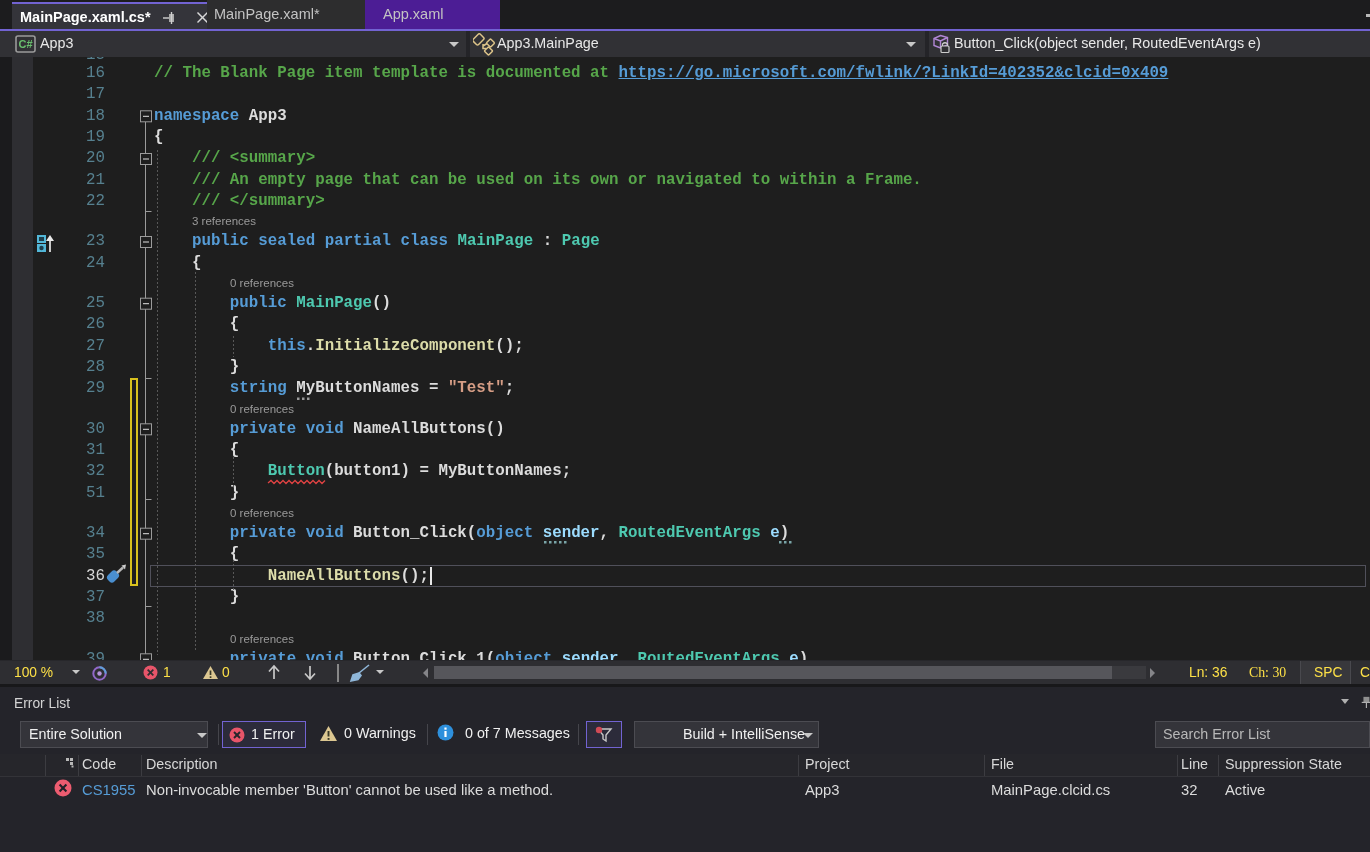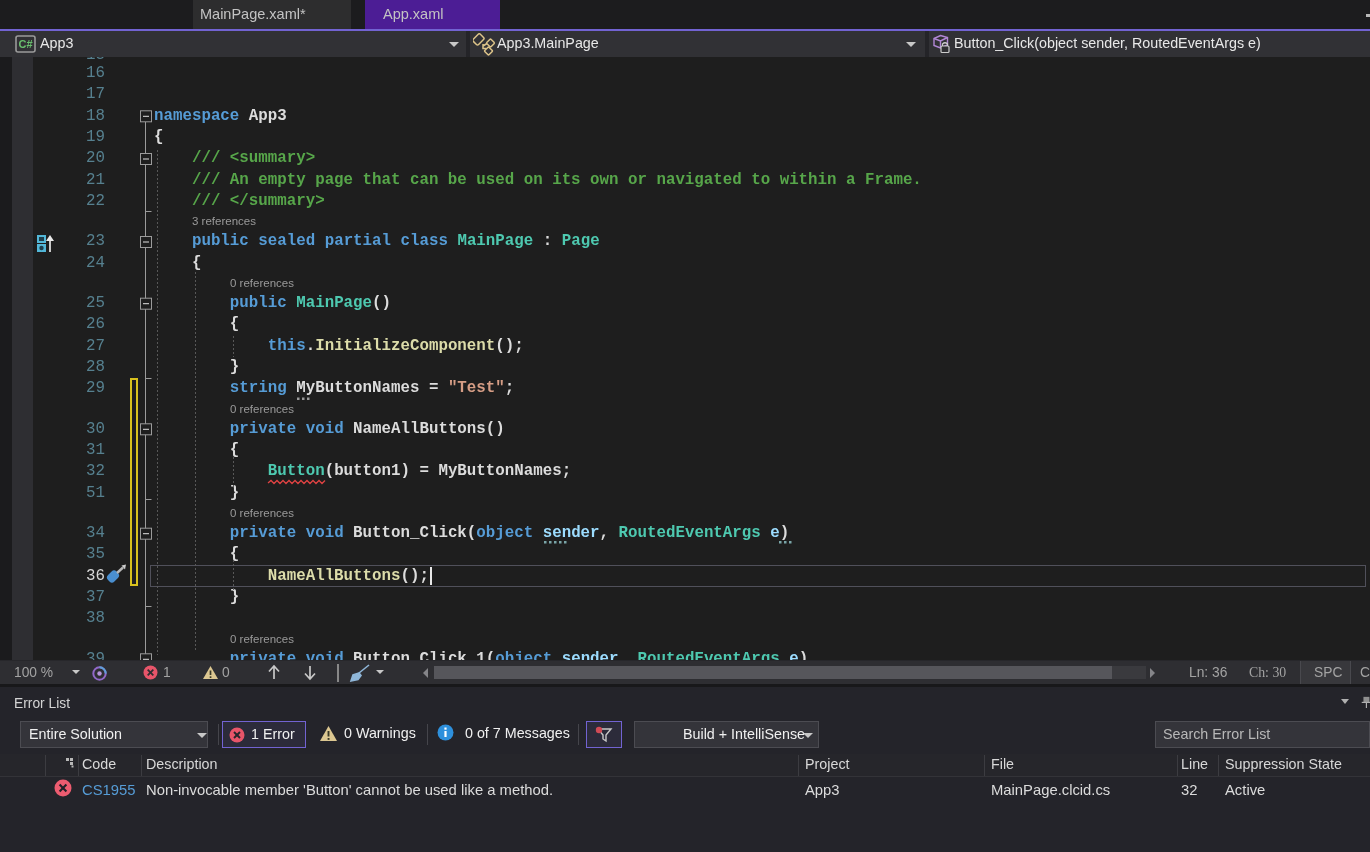--- a/index.html
+++ b/index.html
@@ -65,6 +65,22 @@
 <div id="root">
 
   <div class="abs" id="tabstrip"></div>
+  <div class="abs" id="tab1">
+      <span class="ttl">MainPage.xaml.cs*</span>
+    <svg style="position:absolute; left:150px; top:6px;" width="16" height="16" viewBox="0 0 16 16">
+      <g stroke="#d0d0d0" stroke-width="1.4" fill="none">
+        <rect x="7" y="4" width="5" height="8" fill="#aaaaaa" stroke="none"></rect>
+        <line x1="1" y1="8" x2="7" y2="8"></line>
+          <line x1="9.5" y1="2" x2="9.5" y2="14"></line>
+      </g>
+    </svg>
+    <svg style="position:absolute; left:184px; top:7px;" width="13" height="13" viewBox="0 0 13 13">
+      <g stroke="#d8d8d8" stroke-width="1.5">
+          <line x1="1.5" y1="1.5" x2="11.5" y2="11.5"></line>
+          <line x1="11.5" y1="1.5" x2="1.5" y2="11.5"></line>
+        </g>
+    </svg>
+    </div>
   <div class="abs" id="tab2">
       <span class="itabt" style="left:7px;">MainPage.xaml*</span>
     </div>

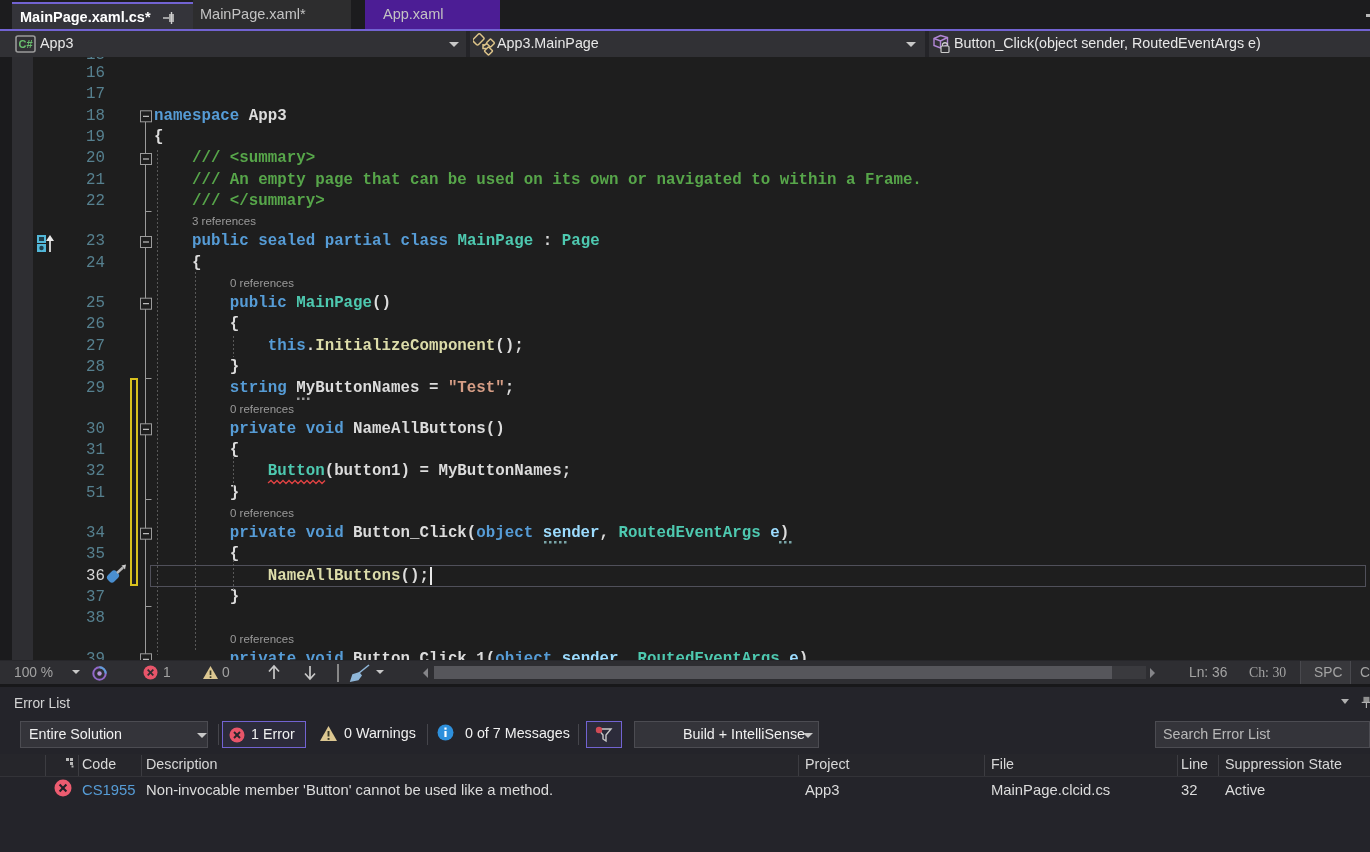--- a/index.html
+++ b/index.html
@@ -12,7 +12,7 @@
   #tab1 { top:2px; left:12px; width:195px; height:27px; background:#34343a;
           border-top:2px solid #7263d2; }
   #tab1 .ttl { position:absolute; left:8px; top:5px; color:#ffffff; font-size:14.5px; font-weight:bold; }
-  #tab2 { top:0; left:193px; width:158px; height:29px; background:#2d2d2e; }
+  #tab2 { top:0; left:207px; width:158px; height:29px; background:#2d2d2e; }
   #tab3 { top:0; left:365px; width:135px; height:44px; background:#4c1d95; }
   .itabt { position:absolute; top:6px; color:#c3c3c3; font-size:14.5px; }
   #purpline { top:29px; left:0; width:1370px; height:2px; background:#7263d2; }

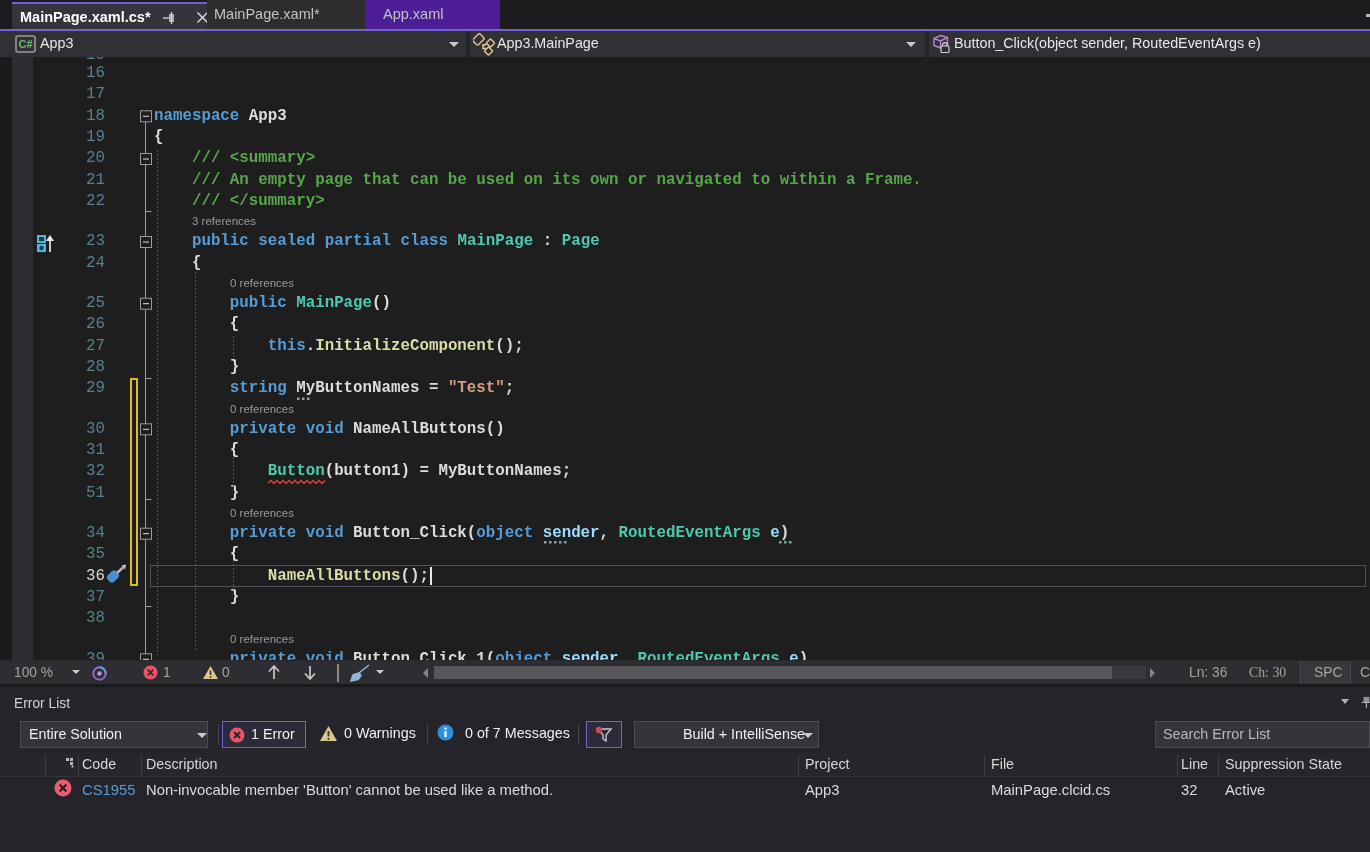--- a/index.html
+++ b/index.html
@@ -129,6 +129,7 @@
     <div id="codelines" style="position:absolute; top:-57px; left:0; width:1370px; height:660px;">
     <div class="ln" style="top:44.5px;">15</div>
     <div class="ln" style="top:63.0px;text-align:right;">16</div>
+    <div class="cl" style="top:63.0px;"><span class="c">// The Blank Page item template is documented at </span><span class="u">https://go.microsoft.com/fwlink/?LinkId=402352&amp;clcid=0x409</span></div>
     <div class="ln" style="top:84.3px;">17</div>
     <div class="cl" style="top:84.3px;"></div>
     <div class="ln" style="top:105.7px;">18</div>

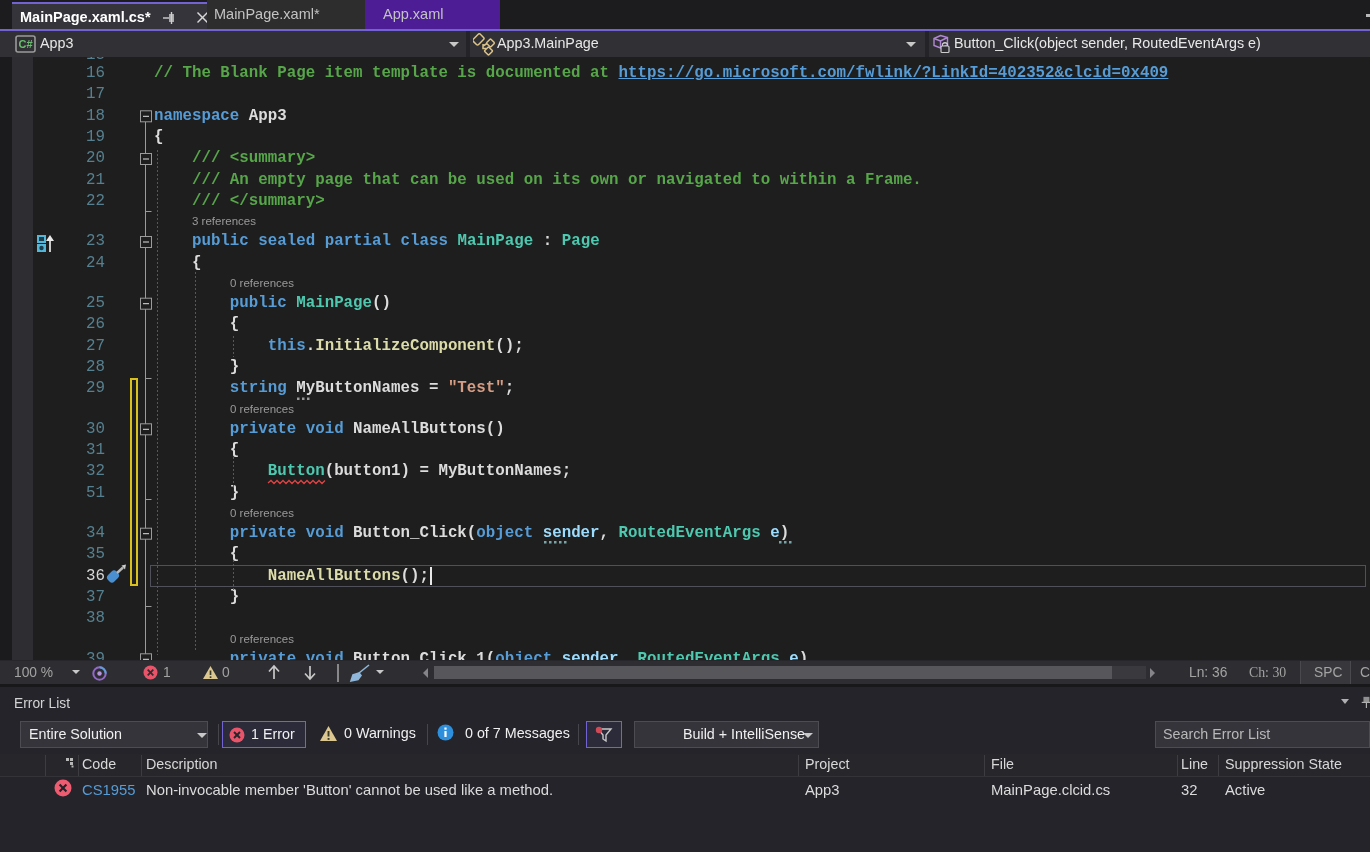--- a/index.html
+++ b/index.html
@@ -41,7 +41,7 @@
   #ybar { left:130px; top:321px; width:8px; height:208px; border:2px solid #d8c11e; }
   
   #ebar { top:660px; left:0; width:1370px; height:24px; background:#2e2e32; border-top:1px solid #27272b; }
-  .ebtxt { position:absolute; top:4px; color:#a3a3a3; font-size:13.8px; }
+  .ebtxt { position:absolute; top:4px; color:#fde047; font-size:13.8px; }
   #scrtrack { position:absolute; left:434px; top:5px; width:712px; height:13px; background:#3a3a3e; }
   #scrthumb { position:absolute; left:0px; top:0px; width:678px; height:13px; background:#56565b; }
   #spcbox { position:absolute; left:1300px; top:0px; width:51px; height:24px; background:#38383c;

